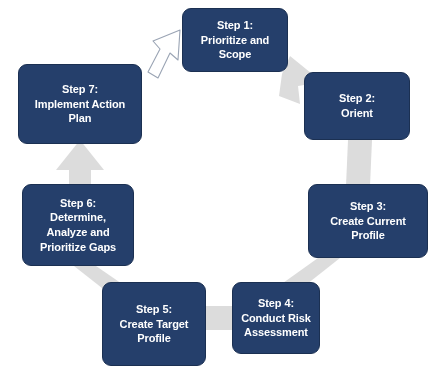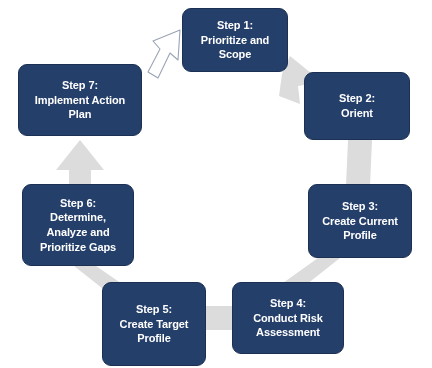--- a/index.html
+++ b/index.html
@@ -55,7 +55,7 @@
   #step-4 { left: 232px; top: 282px; width: 112px; height: 72px; }
   #step-5 { line-height:1.32; left: 102px; top: 282px; width: 104px; height: 84px; }
   #step-6 { left: 22px;  top: 184px; width: 112px; height: 82px; }
-  #step-7 { left: 18px;  top: 64px;  width: 124px; height: 72px; }
+  #step-7 { left: 18px;  top: 64px;  width: 124px; height: 80px; }
 </style>
 </head>
 <body>

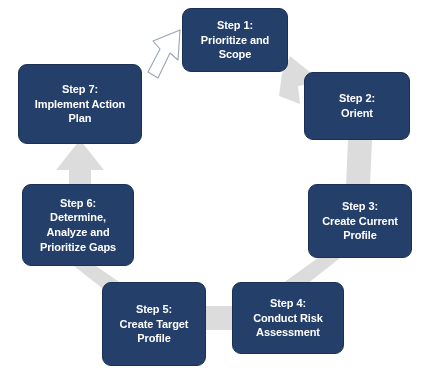--- a/index.html
+++ b/index.html
@@ -51,7 +51,7 @@
   
   #step-1 { left: 182px; top: 8px;   width: 106px; height: 64px; }
   #step-2 { left: 304px; top: 72px;  width: 106px; height: 68px; }
-  #step-3 { left: 308px; top: 184px; width: 104px; height: 74px; }
+  #step-3 { left: 308px; top: 184px; width: 120px; height: 74px; }
   #step-4 { left: 232px; top: 282px; width: 112px; height: 72px; }
   #step-5 { line-height:1.32; left: 102px; top: 282px; width: 104px; height: 84px; }
   #step-6 { left: 22px;  top: 184px; width: 112px; height: 82px; }

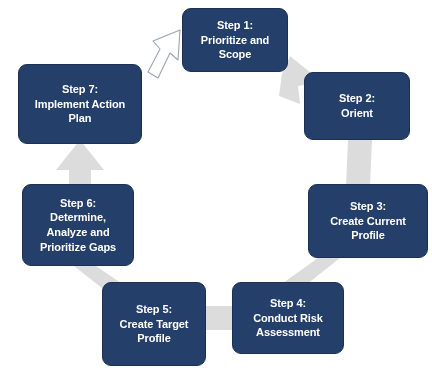--- a/index.html
+++ b/index.html
@@ -52,7 +52,7 @@
   #step-1 { left: 182px; top: 8px;   width: 106px; height: 64px; }
   #step-2 { left: 304px; top: 72px;  width: 106px; height: 68px; }
   #step-3 { left: 308px; top: 184px; width: 120px; height: 74px; }
-  #step-4 { left: 232px; top: 282px; width: 112px; height: 72px; }
+  #step-4 { left: 232px; top: 282px; width: 88px; height: 72px; }
   #step-5 { line-height:1.32; left: 102px; top: 282px; width: 104px; height: 84px; }
   #step-6 { left: 22px;  top: 184px; width: 112px; height: 82px; }
   #step-7 { left: 18px;  top: 64px;  width: 124px; height: 80px; }

